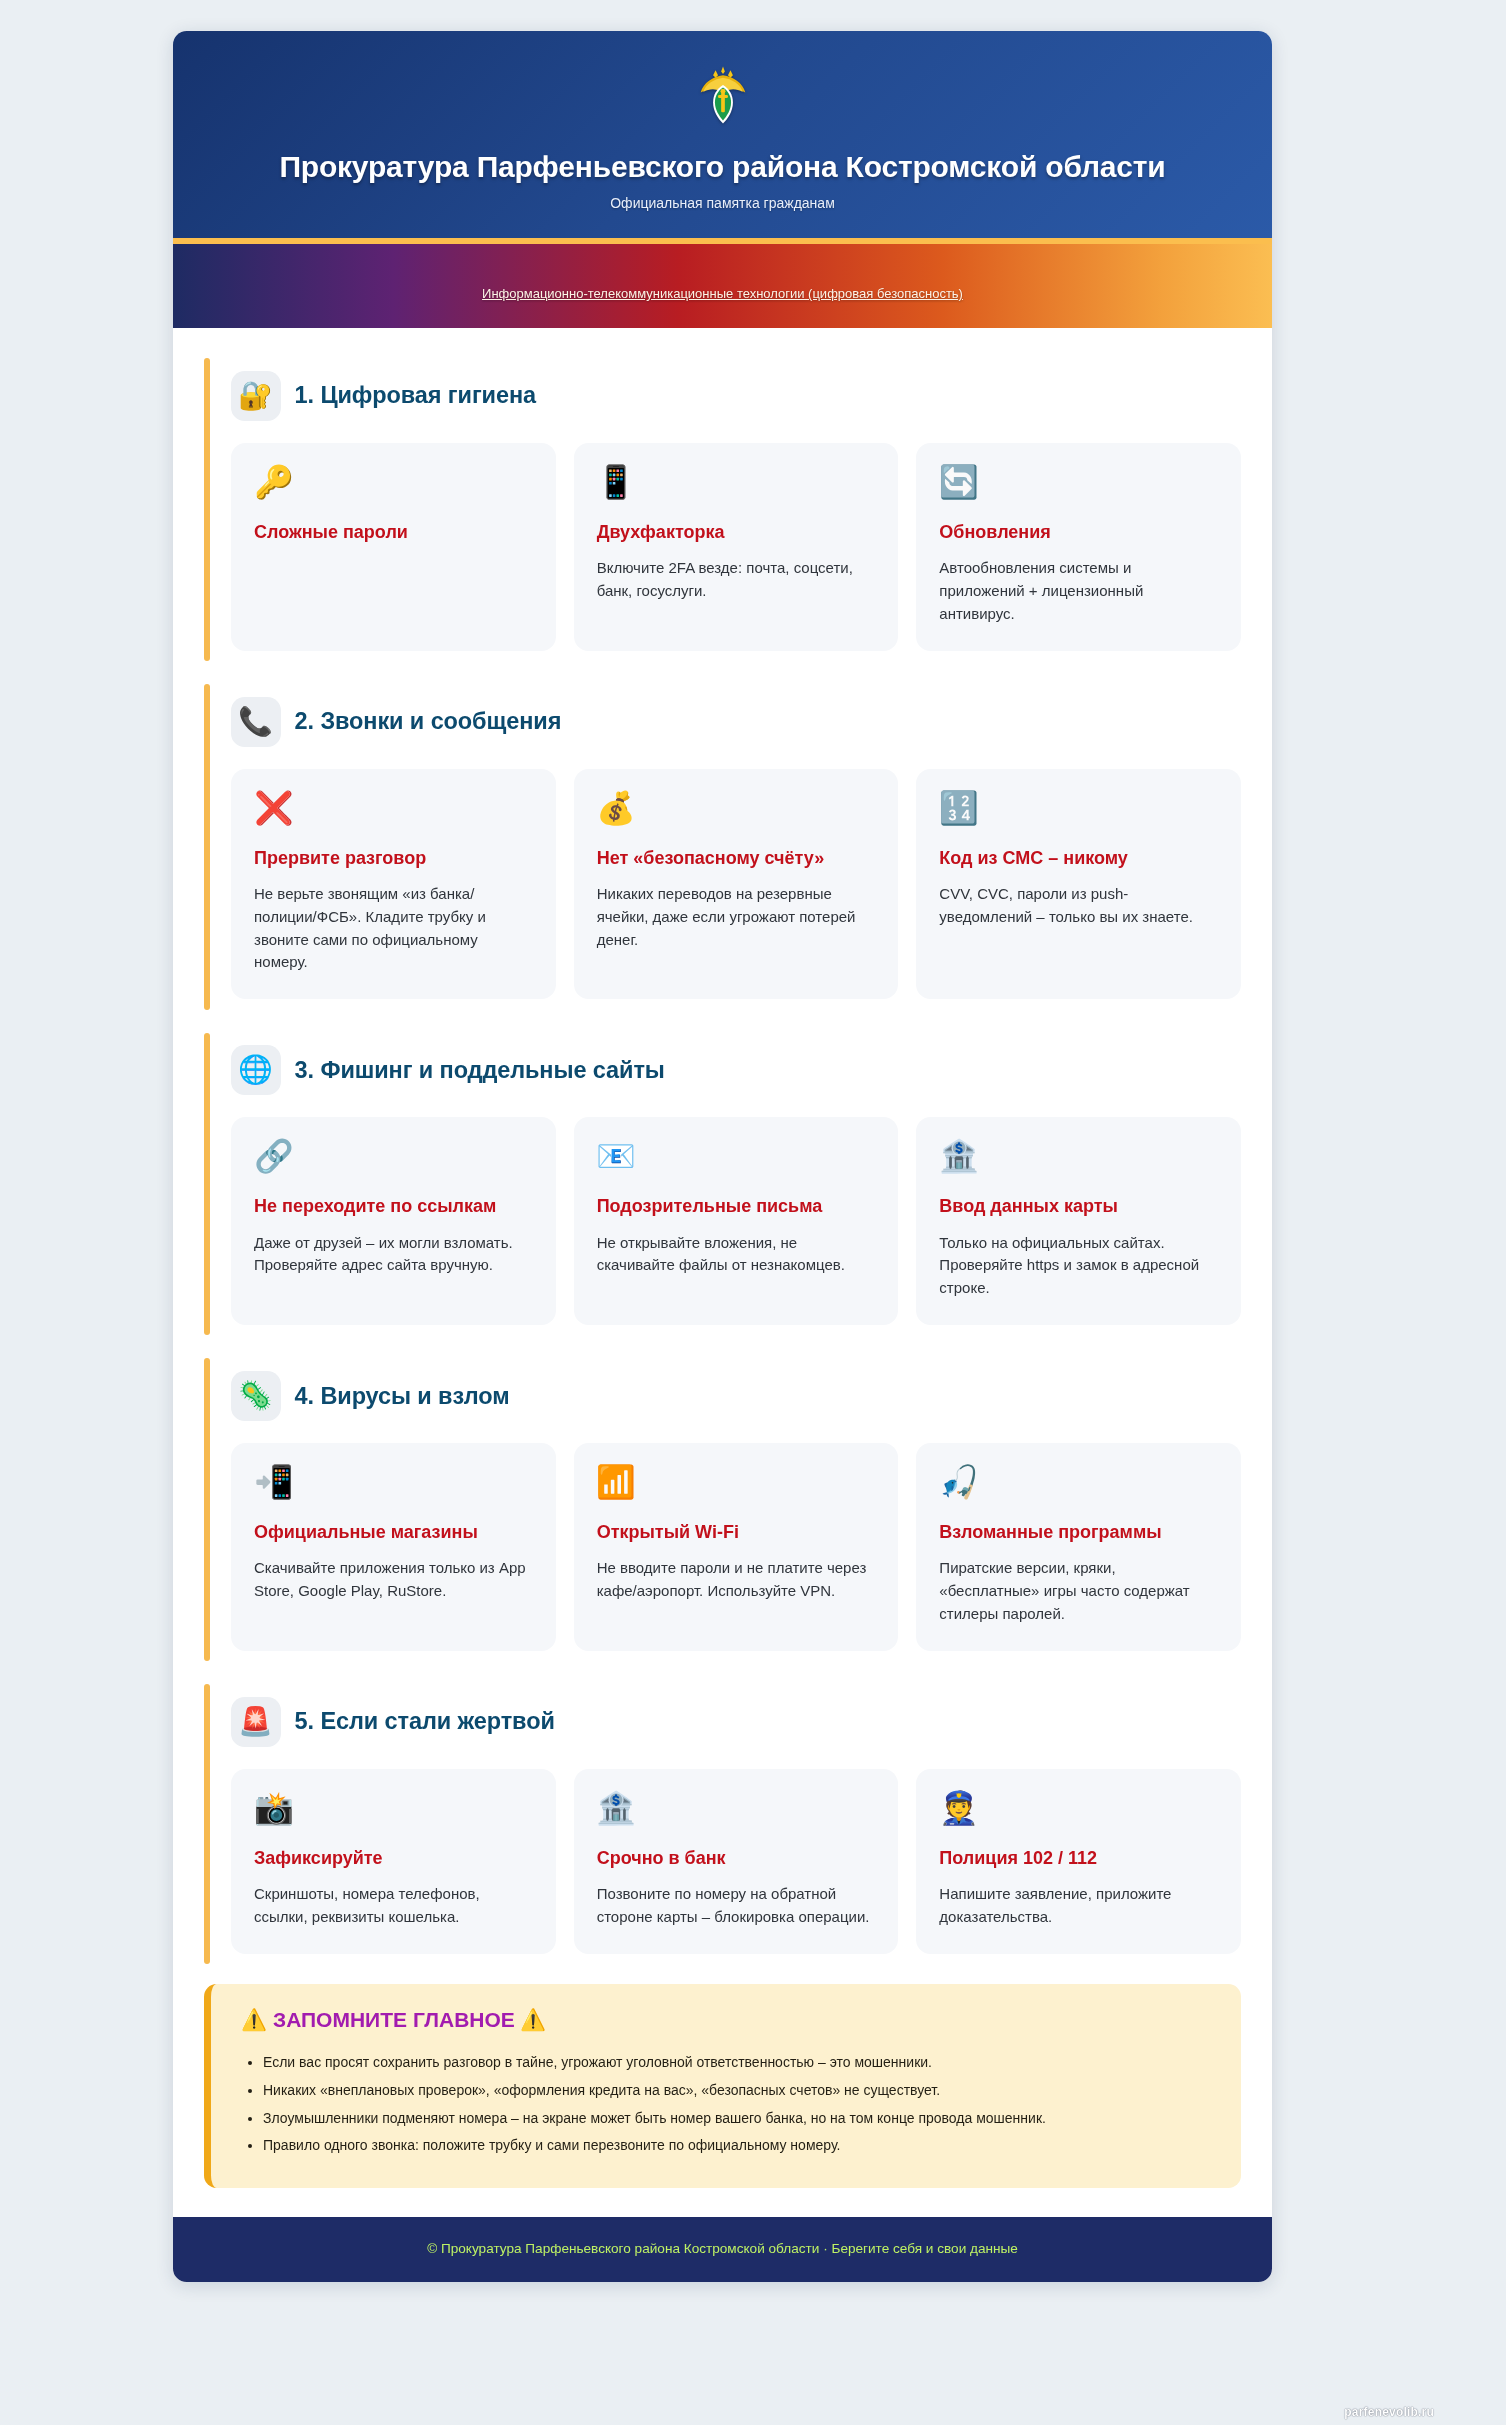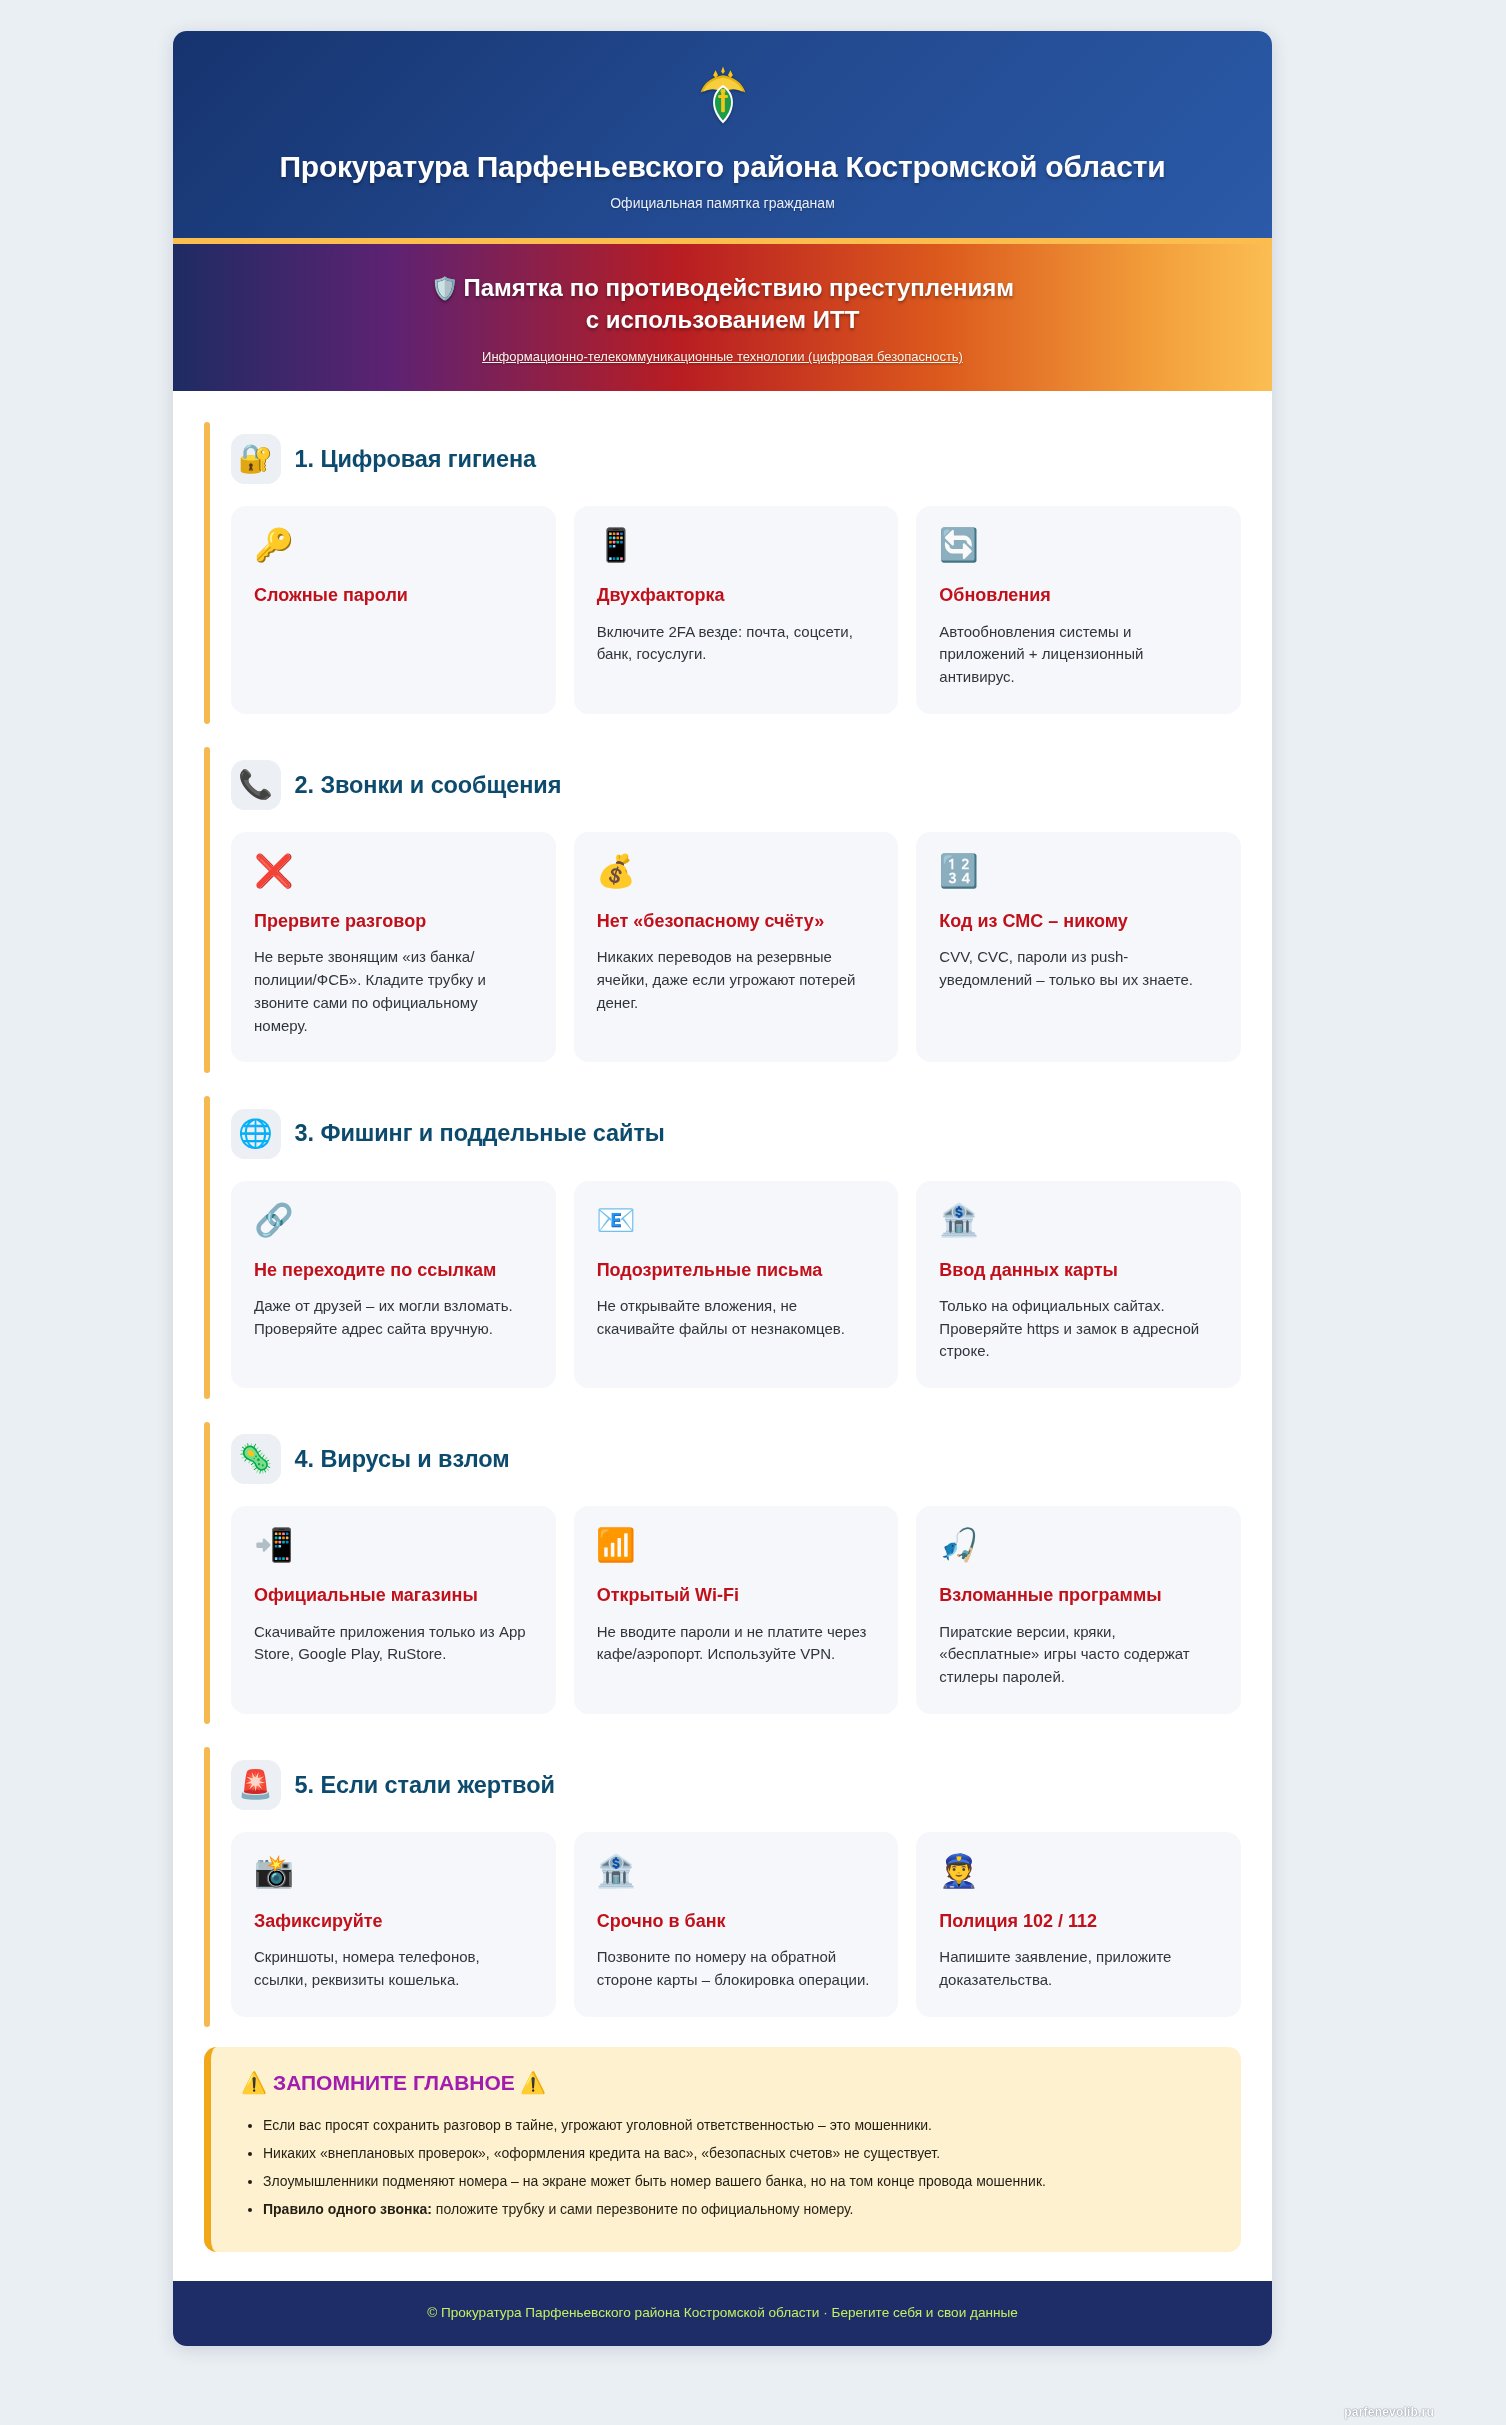--- a/index.html
+++ b/index.html
@@ -205,10 +205,6 @@
     <div class="amber-rule"></div>
 
     <div class="banner">
-      <div class="t1">
-        <span class="shield">🛡️</span><span>Памятка по противодействию преступлениям</span><br>
-        <span>с использованием ИТТ</span>
-      </div>
       <div class="t2">Информационно-телекоммуникационные технологии (цифровая безопасность)</div>
     </div>
 

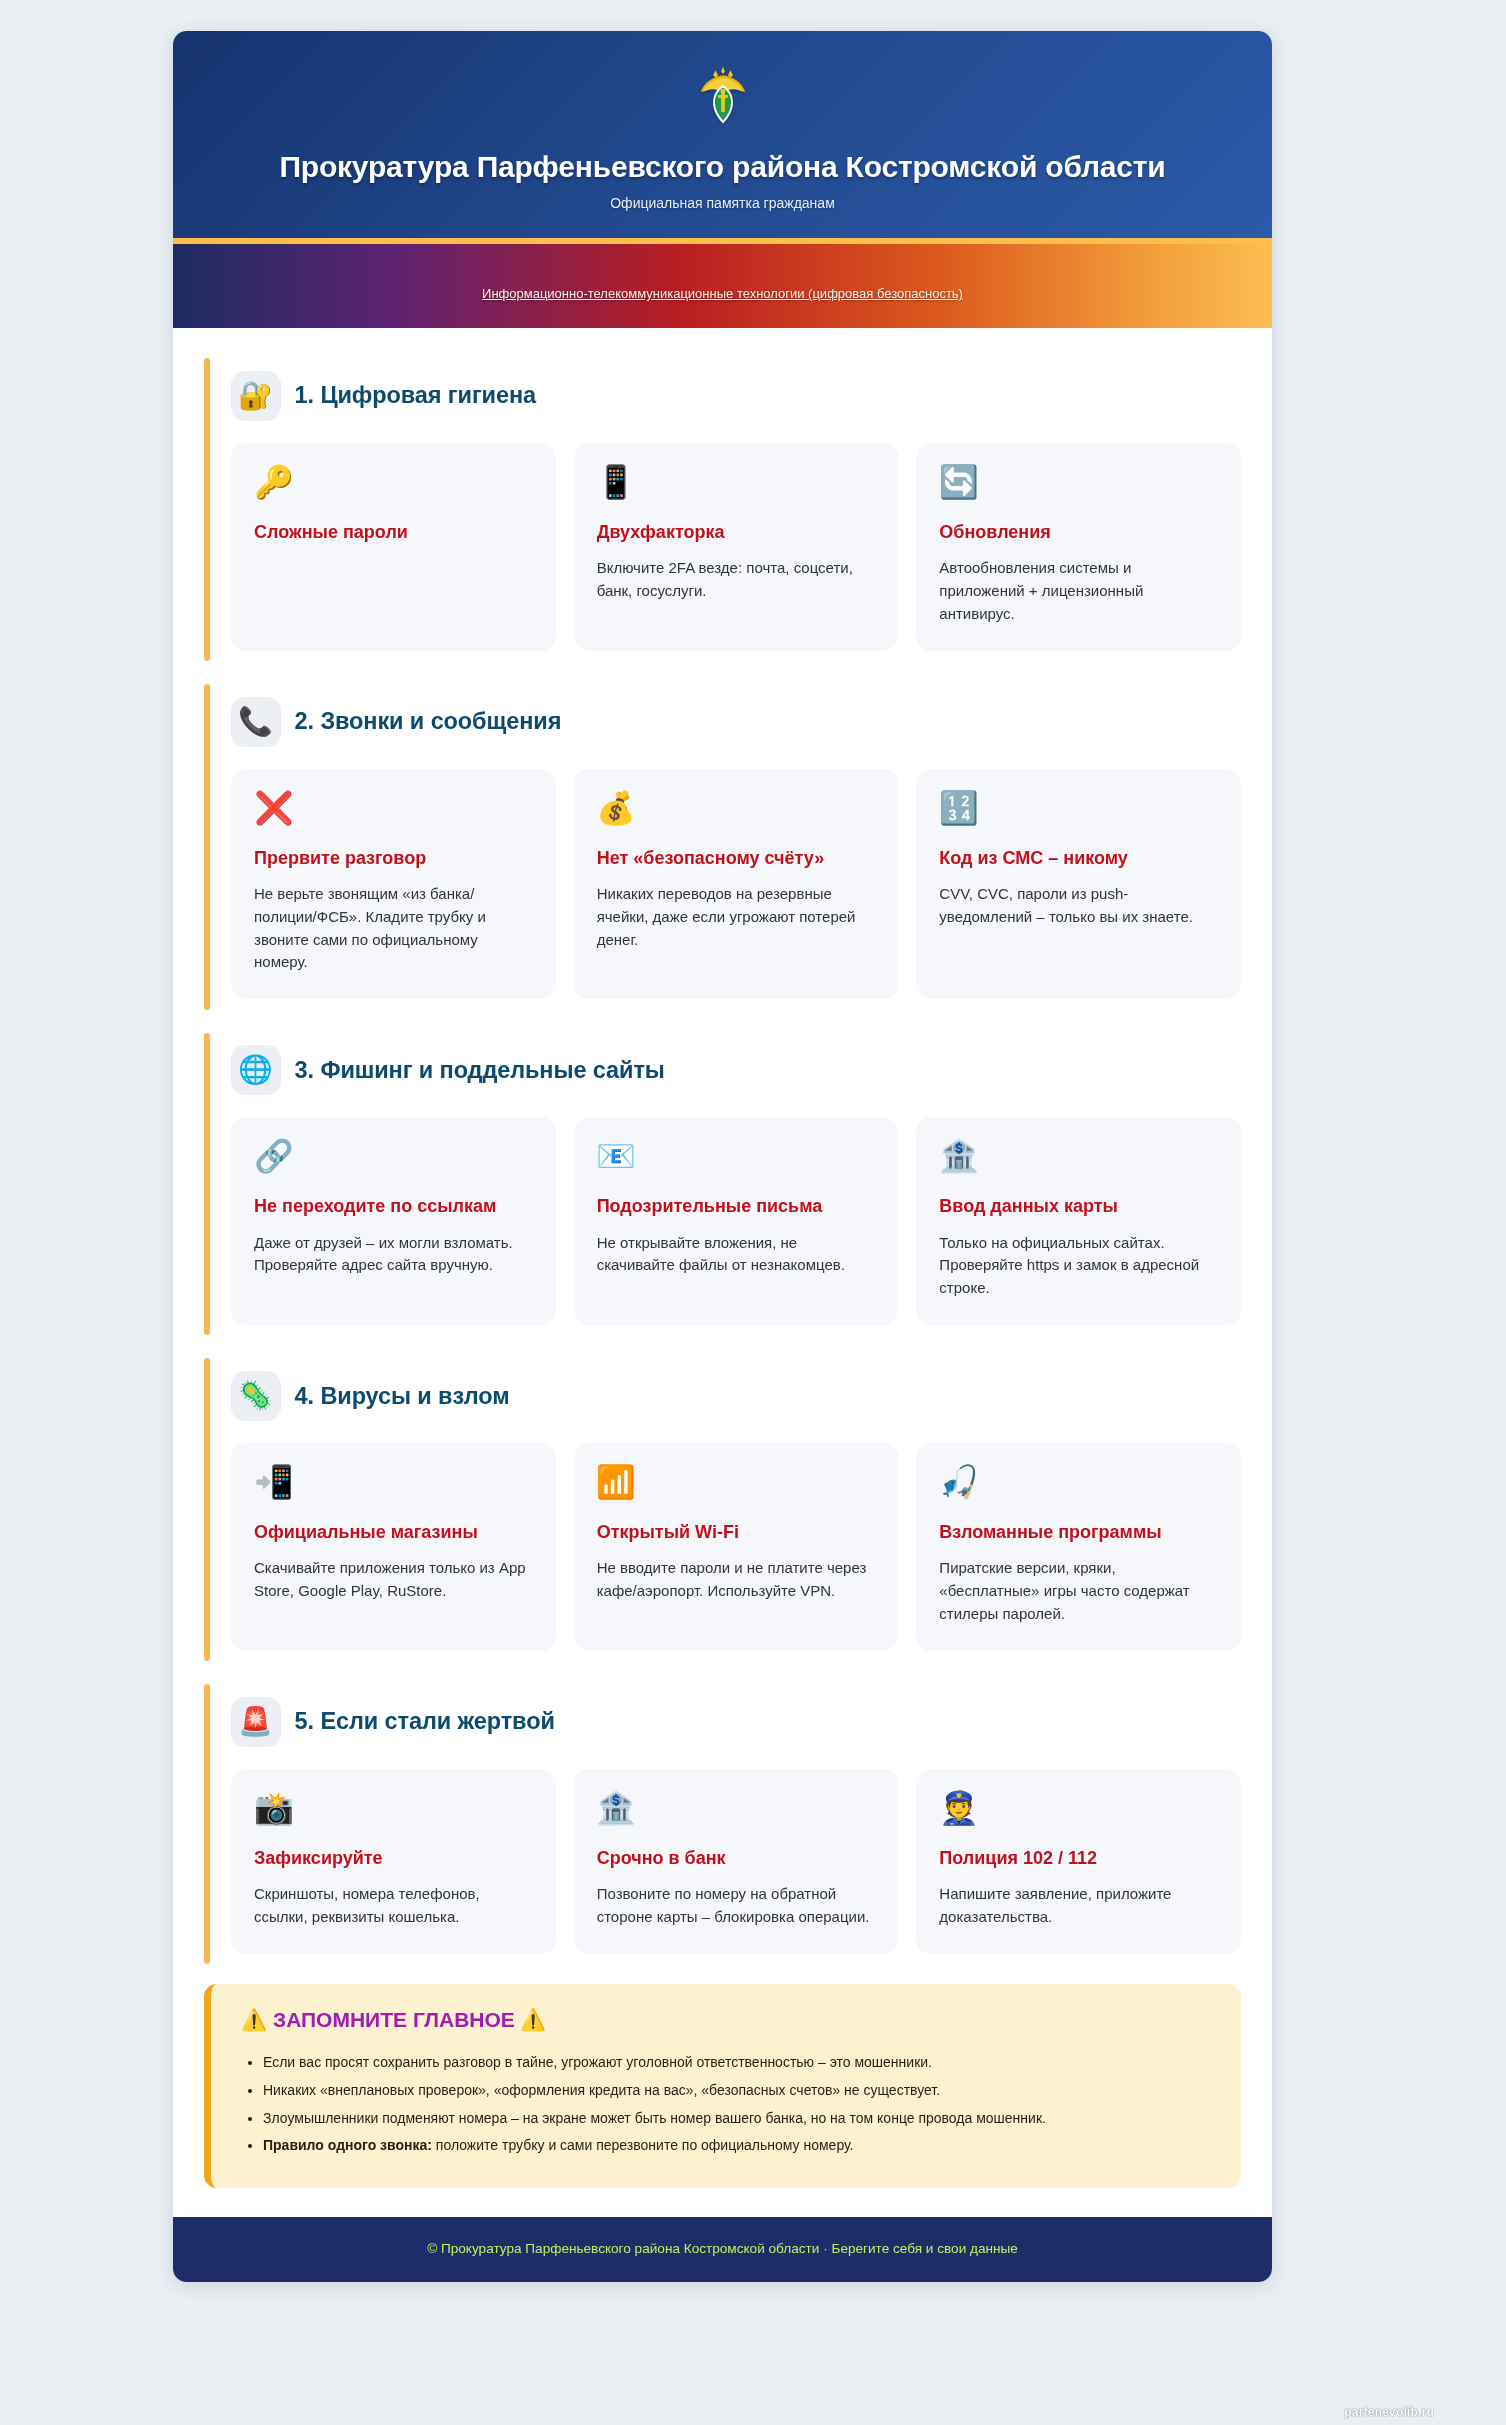--- a/index.html
+++ b/index.html
@@ -153,7 +153,7 @@
     color:#231f14;
     margin-bottom:5.2px;
   }
-  .warn li b{font-weight:bold;}
+  .warn li b{font-weight:normal;}
 
   
   .footer{

